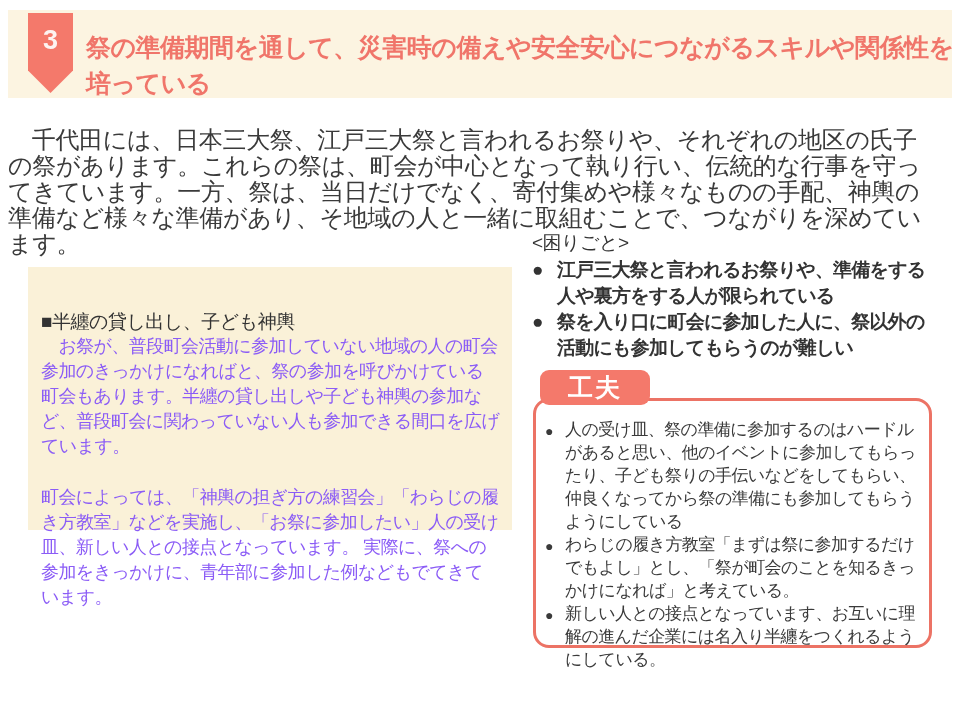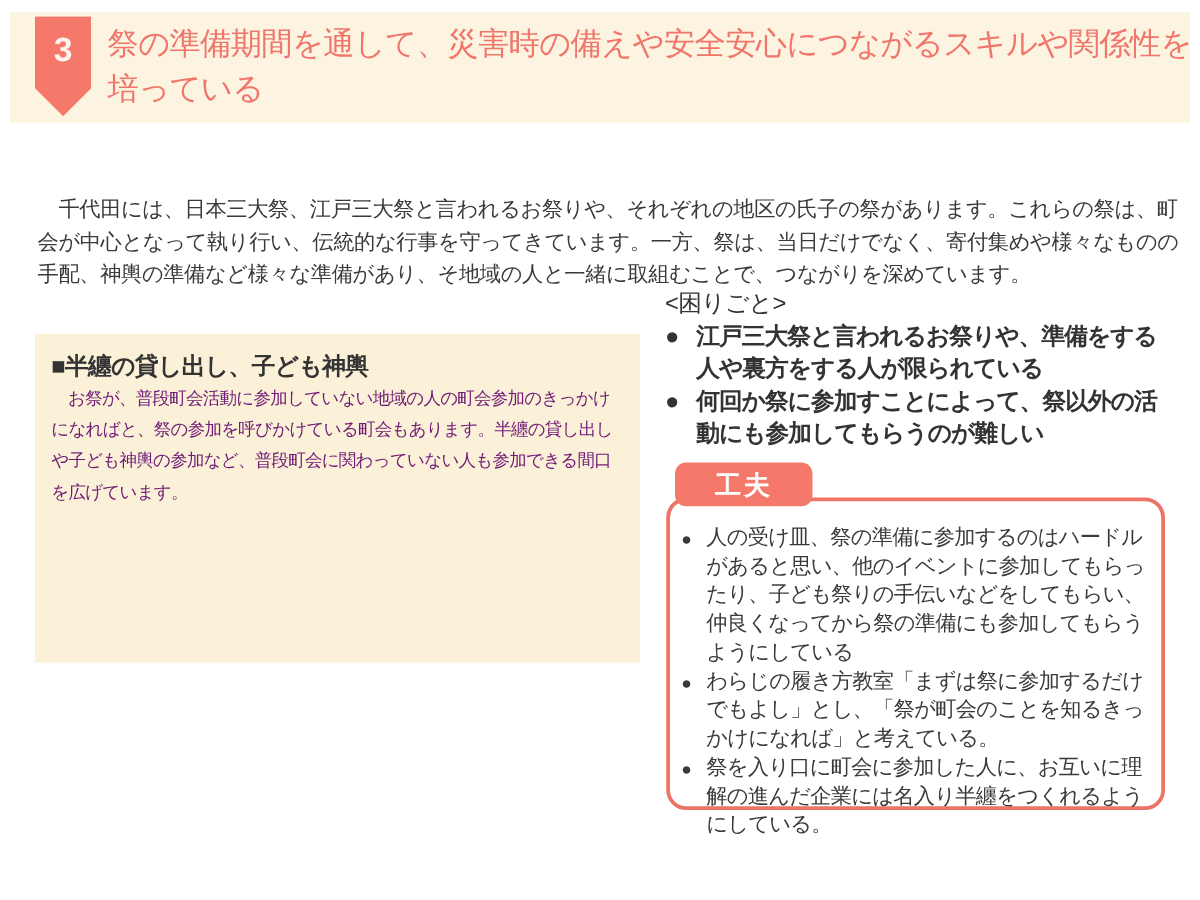--- a/index.html
+++ b/index.html
@@ -24,8 +24,8 @@
     color:#fdf3f1; font-size:27px; font-weight:bold;
   }
   .page-title {
-    position:absolute; left:78px; top:7px; width:872px;
-    color:#f0756a; font-weight:normal;
+    position:absolute; left:78px; top:19px; width:872px;
+    color:#f0756a; font-weight:bold;
     font-size:25px; line-height:36px;
     letter-spacing:-0.5px;
   }

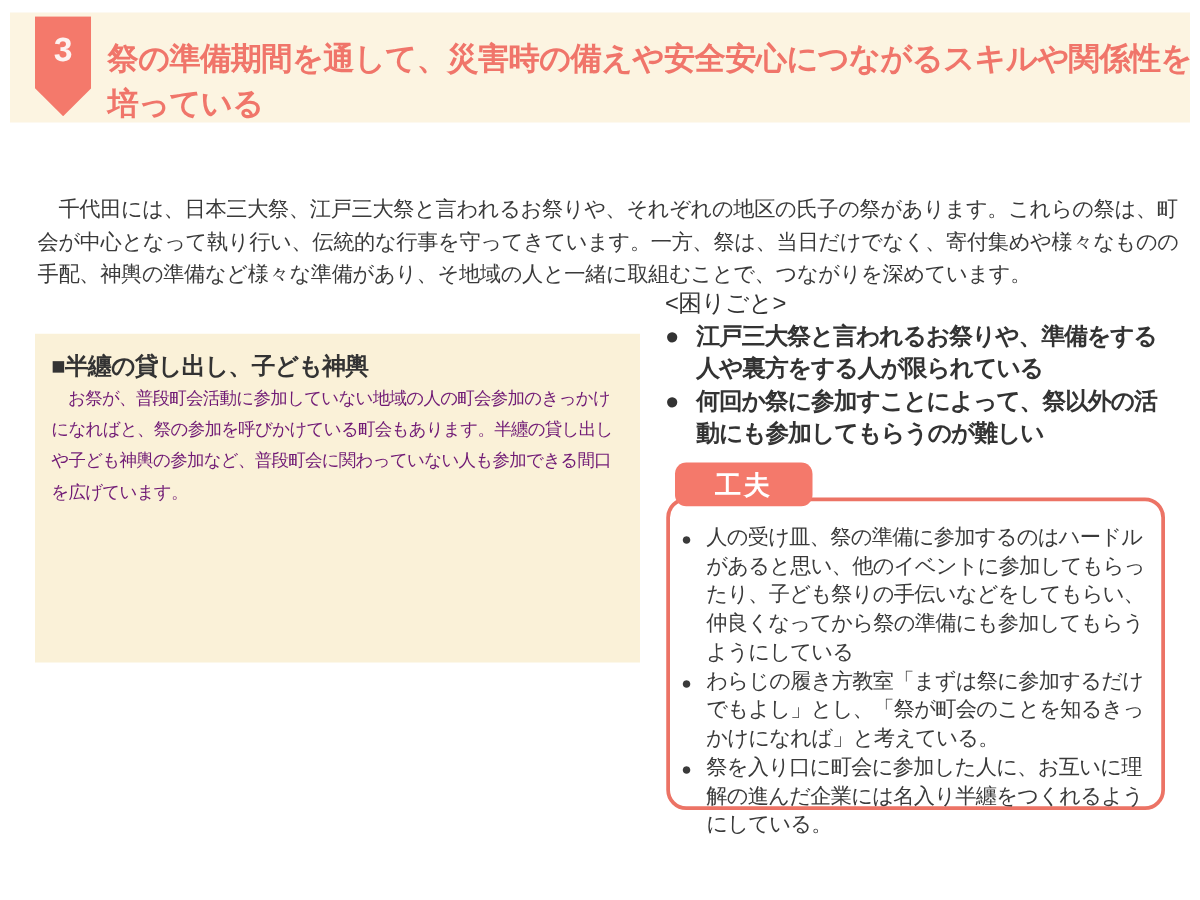--- a/index.html
+++ b/index.html
@@ -32,10 +32,9 @@
 
   
   .intro {
-    position:absolute; left:30px; top:127px; width:916px;
-    font-size:17px; line-height:26px; color:#3a3a3a;
+    position:absolute; left:8px; top:127px; width:916px;
+    font-size:24px; line-height:26px; color:#3a3a3a;
     letter-spacing:-0.3px;
-    margin-top:28px;
   }
 
   

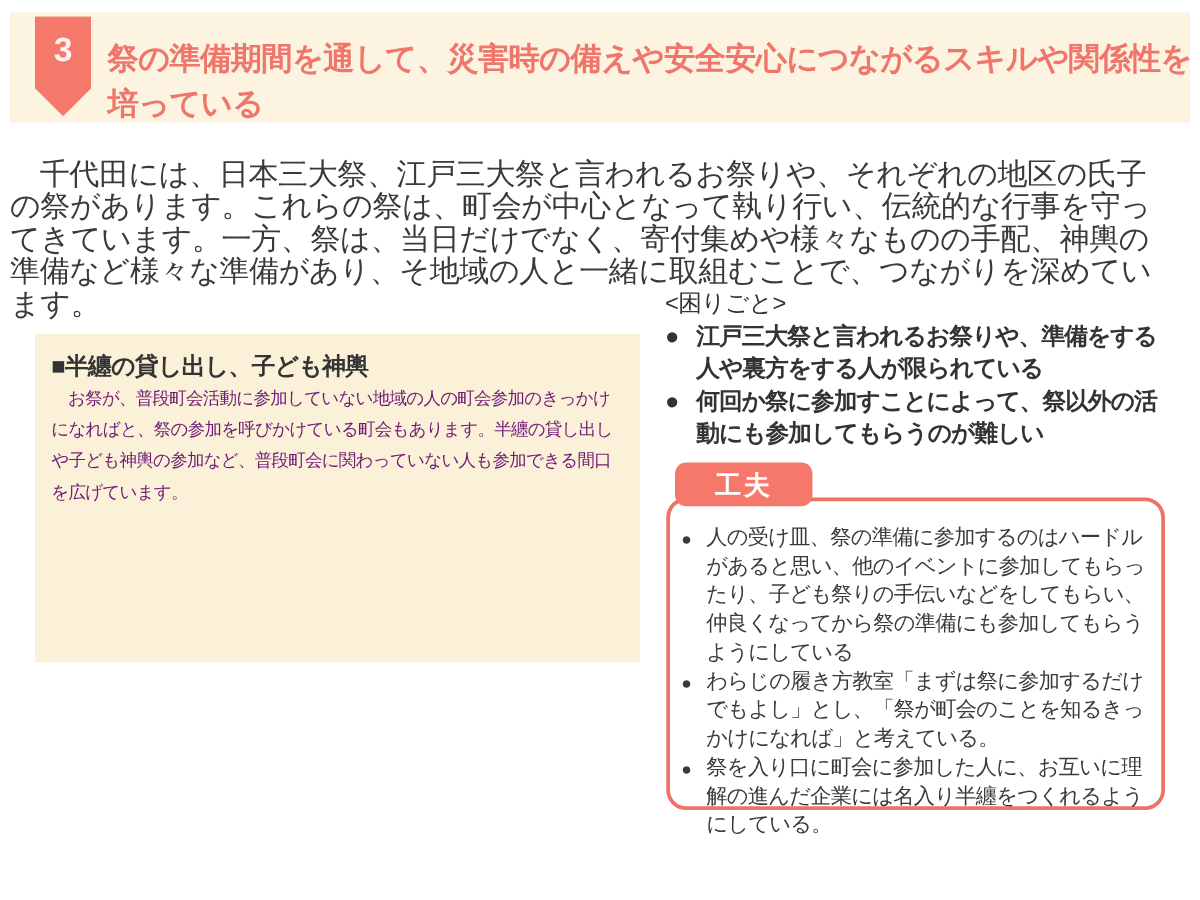--- a/index.html
+++ b/index.html
@@ -43,8 +43,9 @@
     background:#faf1d8; padding:15px 12px 10px 13px;
   }
   .left-box .sec-heading {
-    font-size:19px; font-weight:bold; color:#333333; line-height:24px;
+    font-size:19px; font-weight:normal; color:#333333; line-height:24px;
     letter-spacing:-0.5px;
+    margin-top:28px;
   }
   .left-box .sec-body {
     font-size:14px; line-height:25px; color:#701a75; letter-spacing:-0.6px;

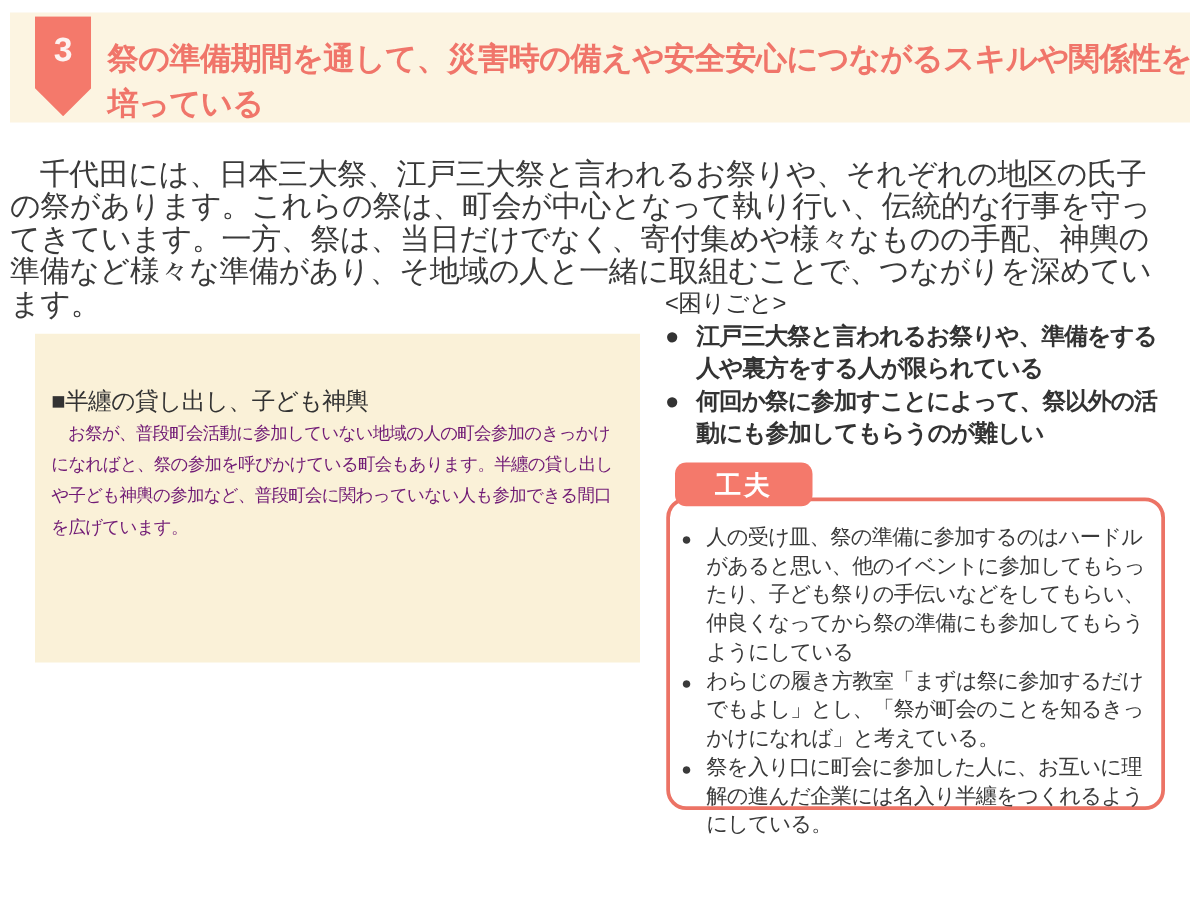--- a/index.html
+++ b/index.html
@@ -117,7 +117,7 @@
   </li>
   <li class="item">
     <span class="marker">●</span>
-    <span>何回か祭に参加すことによって、祭以外の活動にも参加してもらうのが難しい</span>
+    <span>祭を入り口に町会に参加した人に、祭以外の活動にも参加してもらうのが難しい</span>
   </li>
 </ul>
 

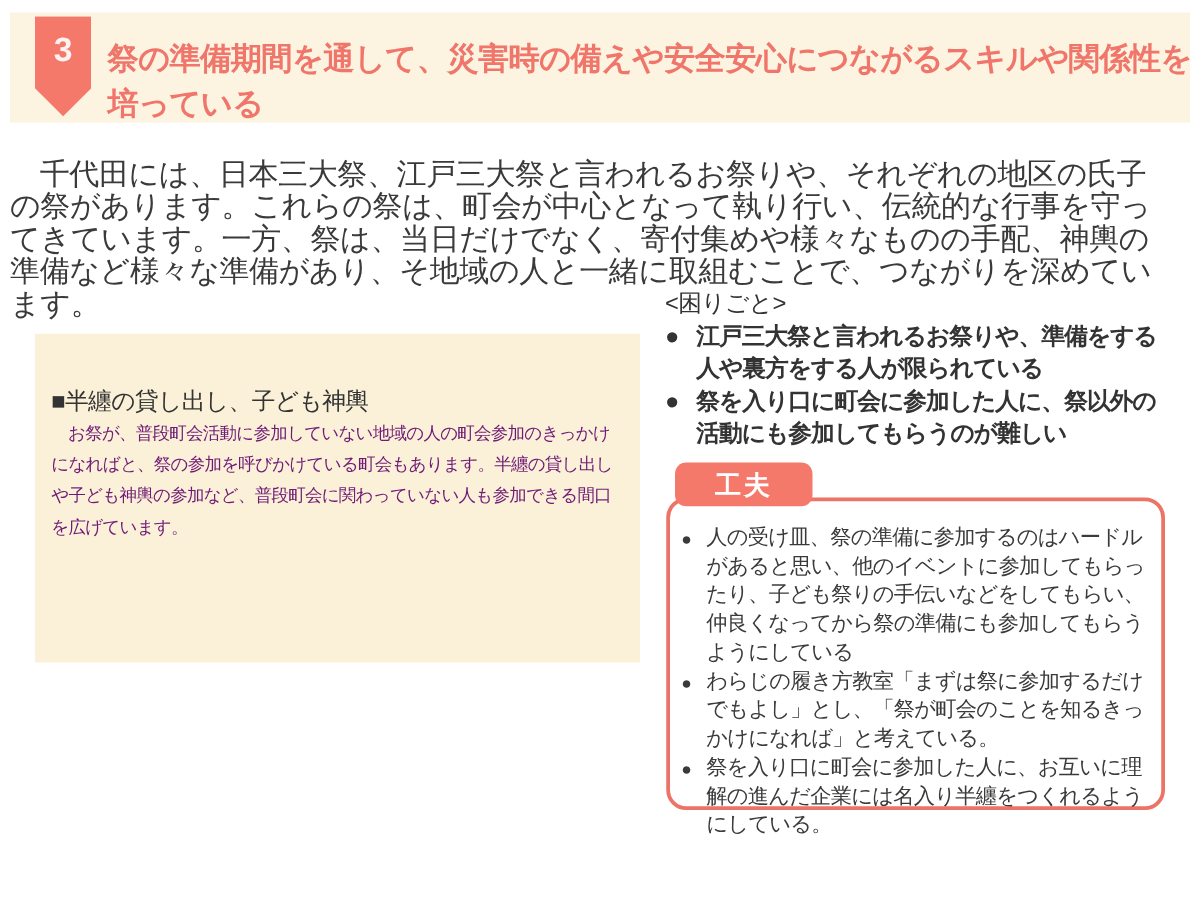--- a/index.html
+++ b/index.html
@@ -48,7 +48,7 @@
     margin-top:28px;
   }
   .left-box .sec-body {
-    font-size:14px; line-height:25px; color:#701a75; letter-spacing:-0.6px;
+    font-size:18px; line-height:25px; color:#8b5cf6; letter-spacing:-0.6px;
   }
   .left-box .section + .section { margin-top:26px; }
 

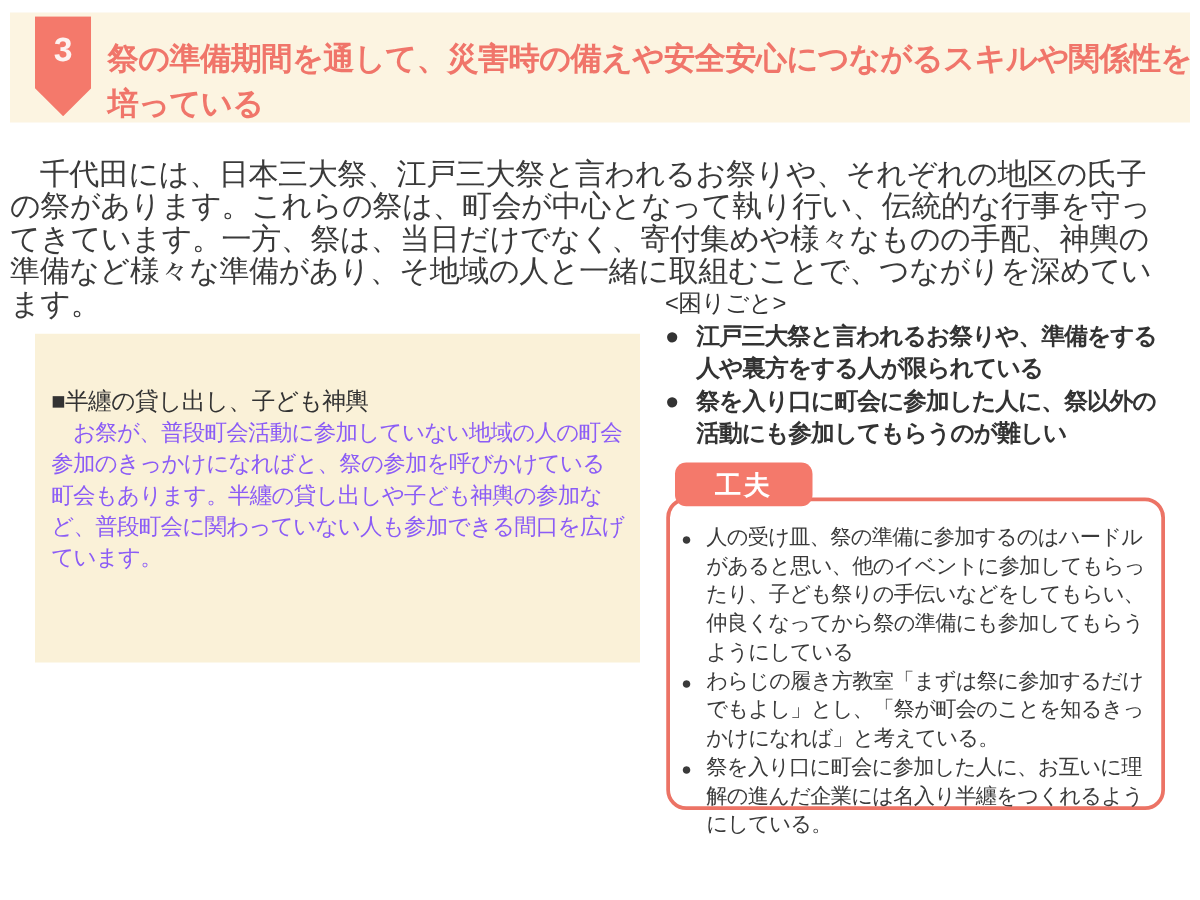--- a/index.html
+++ b/index.html
@@ -76,7 +76,7 @@
     position:absolute; left:540px; top:370px; width:110px; height:35px;
     background:#f4796b; border-radius:9px; z-index:2;
     display:flex; align-items:center; justify-content:center;
-    color:#ffffff; font-size:21px; font-weight:bold; letter-spacing:2px;
+    color:#ffffff; font-size:25px; font-weight:bold; letter-spacing:2px;
   }
   .ideas-content {
     position:absolute; left:545px; top:418px; width:378px;

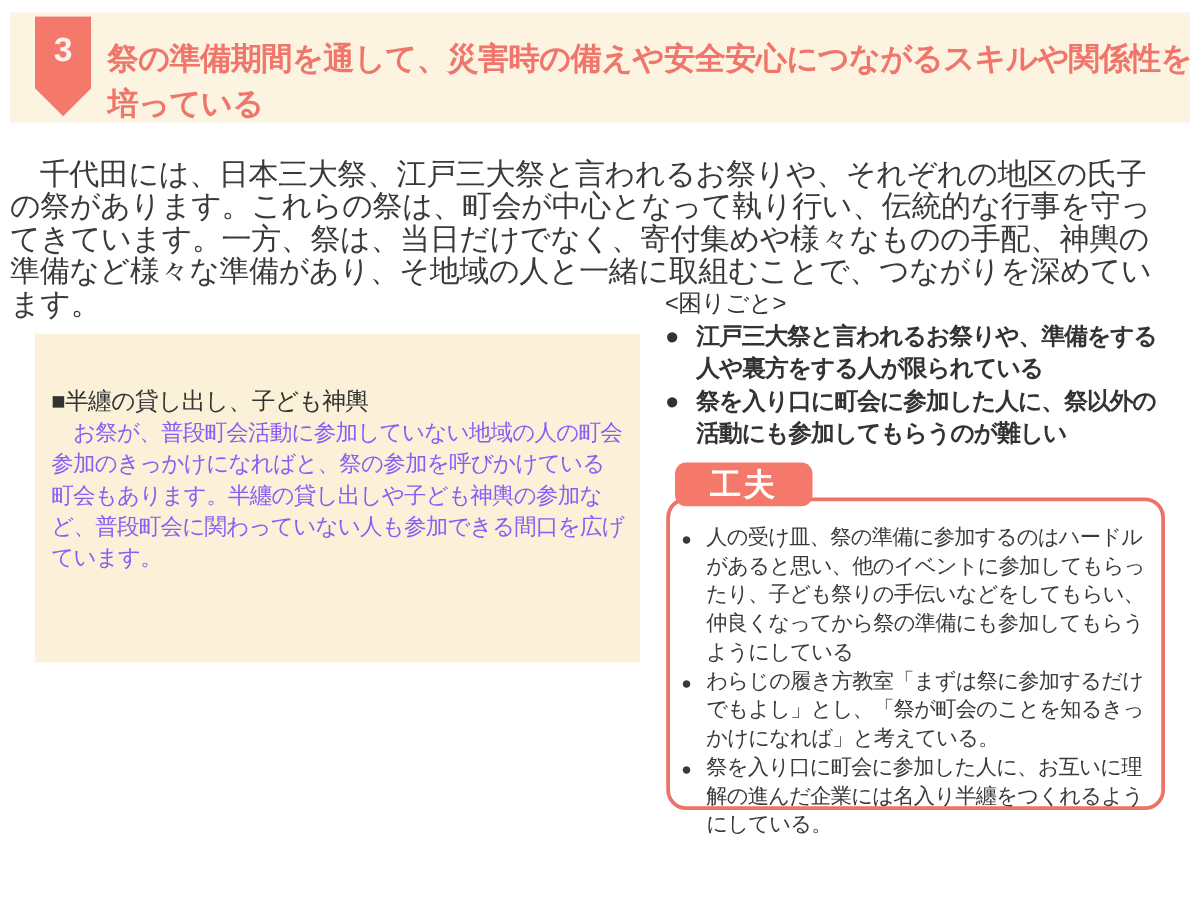--- a/index.html
+++ b/index.html
@@ -106,6 +106,7 @@
     <p class="sec-body">　お祭が、普段町会活動に参加していない地域の人の町会参加のきっかけになればと、祭の参加を呼びかけている町会もあります。半纏の貸し出しや子ども神輿の参加など、普段町会に関わっていない人も参加できる間口を広げています。</p>
   </div>
   <div class="section">
+    <p class="sec-body">町会によっては、「神輿の担ぎ方の練習会」「わらじの履き方教室」などを実施し、「お祭に参加したい」人の受け皿、新しい人との接点となっています。 実際に、祭への参加をきっかけに、青年部に参加した例などもでてきています。</p>
   </div>
 </div>
 

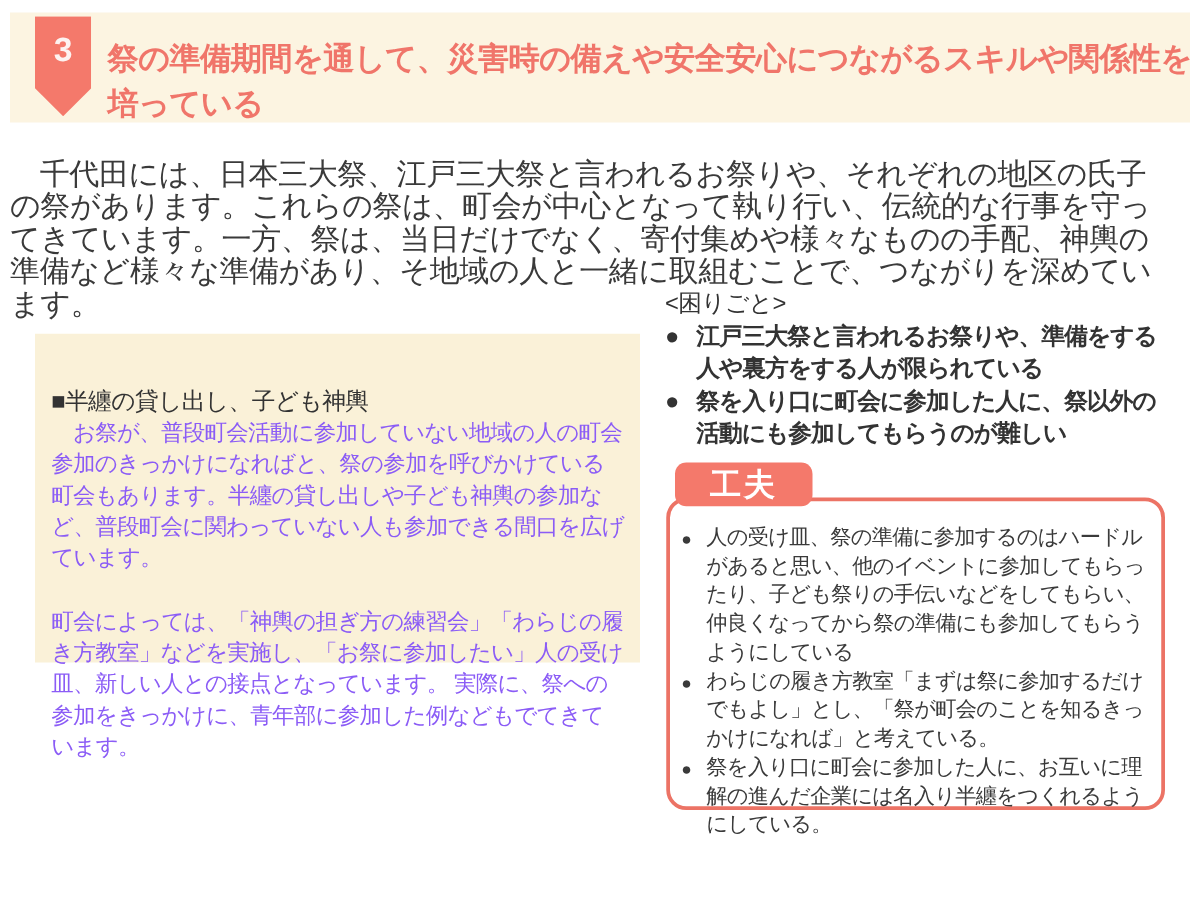--- a/index.html
+++ b/index.html
@@ -137,7 +137,7 @@
   </li>
   <li class="item">
     <span class="marker">●</span>
-    <span>祭を入り口に町会に参加した人に、お互いに理解の進んだ企業には名入り半纏をつくれるようにしている。</span>
+    <span>新しい人との接点となっています、お互いに理解の進んだ企業には名入り半纏をつくれるようにしている。</span>
   </li>
 </ul>
 

